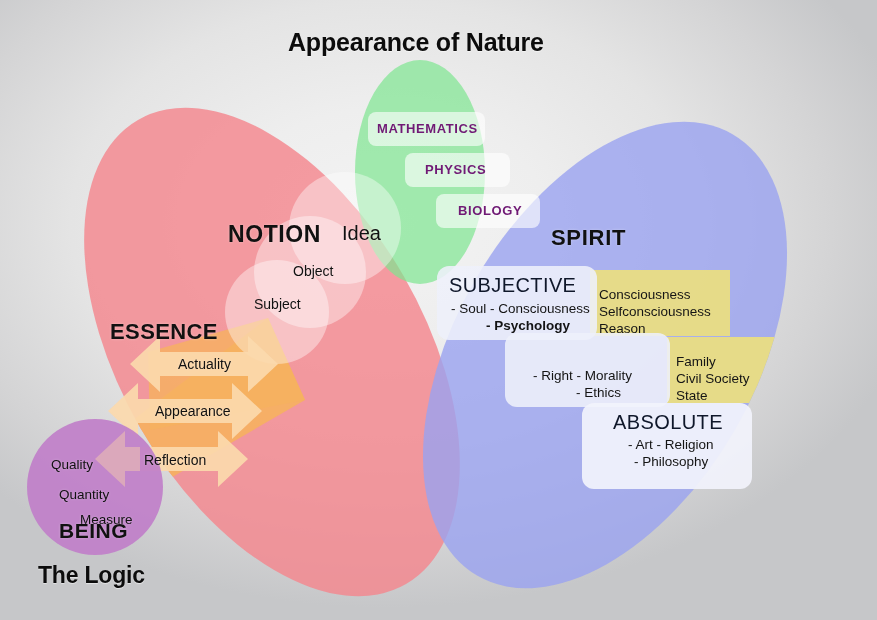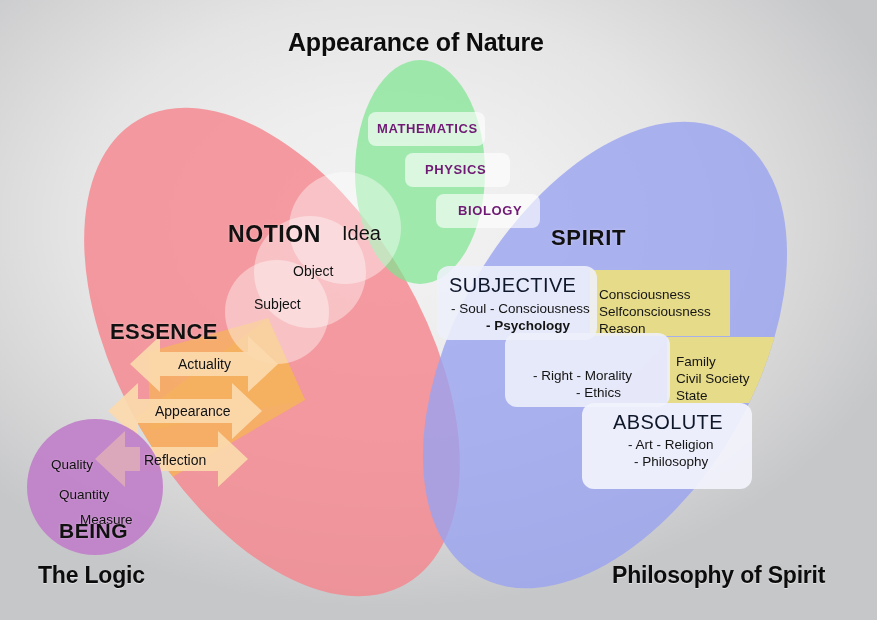--- a/index.html
+++ b/index.html
@@ -149,7 +149,6 @@
 
   <div class="title" id="t-nature">Appearance of Nature</div>
   <div class="title" id="t-logic">The Logic</div>
-  <div class="title" id="t-spirit">Philosophy of Spirit</div>
 
   <div class="pill-txt" id="p-math">MATHEMATICS</div>
   <div class="pill-txt" id="p-phys">PHYSICS</div>

